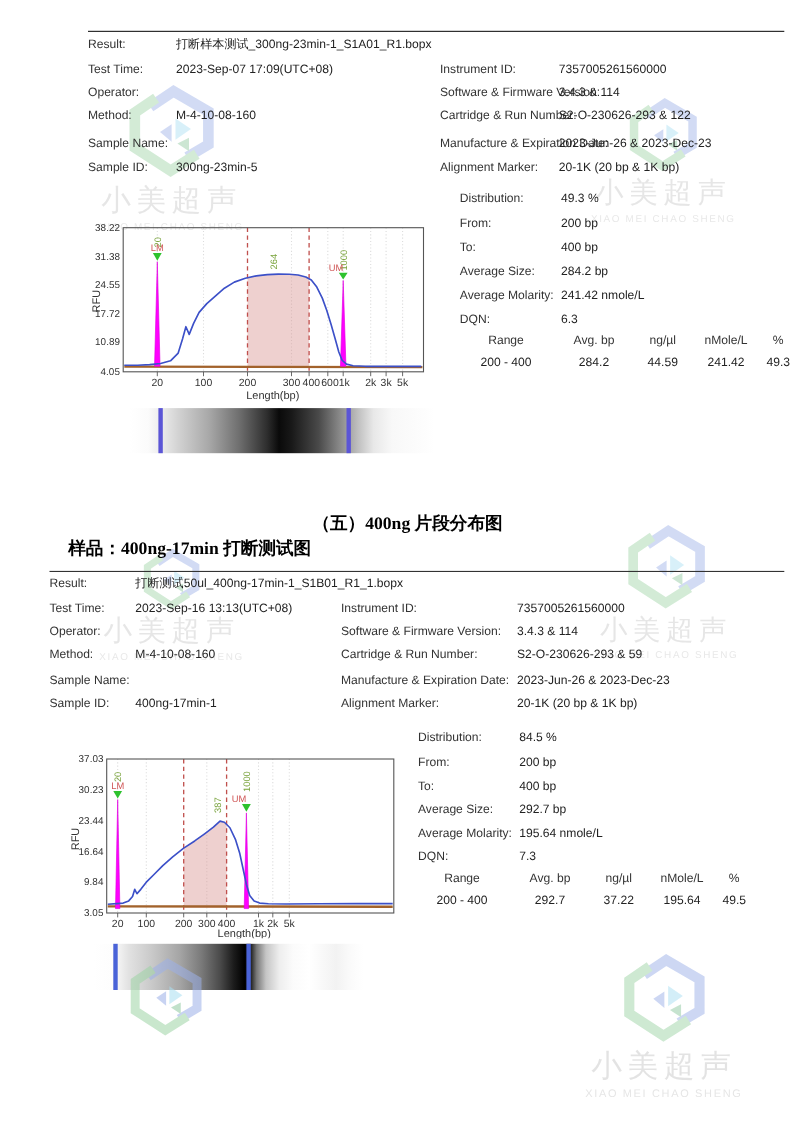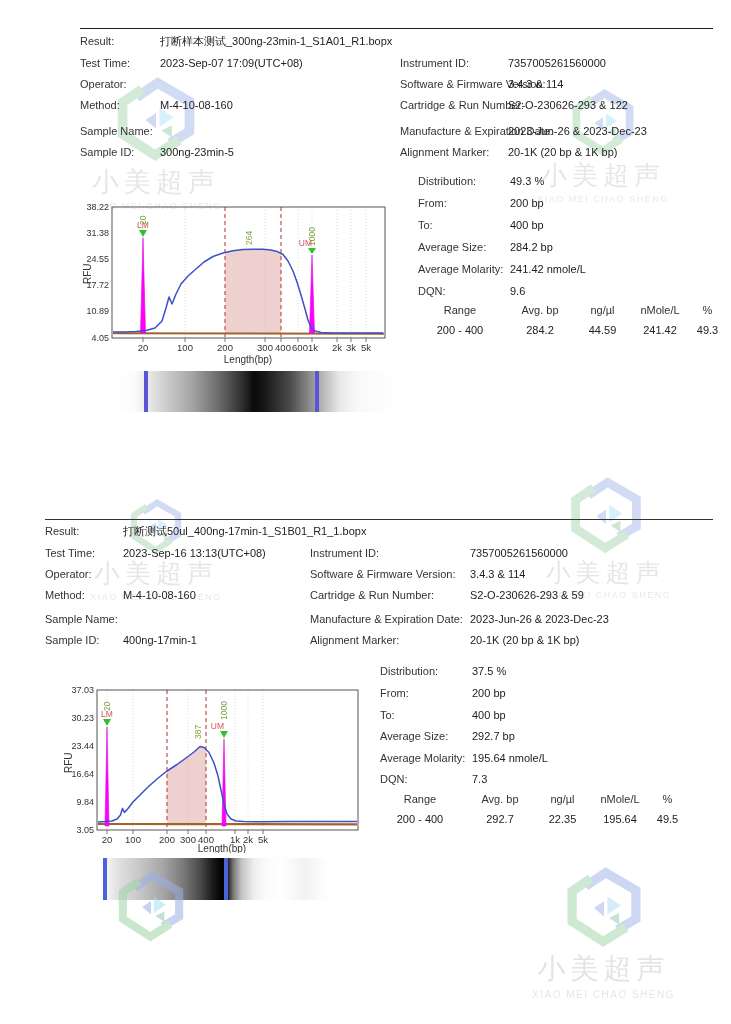--- a/index.html
+++ b/index.html
@@ -124,7 +124,7 @@
   <span class="t lbl" style="left:418px;top:262px">Average Molarity:</span>
   <span class="t val" style="left:510px;top:262px">241.42 nmole/L</span>
   <span class="t lbl" style="left:418px;top:284px">DQN:</span>
-  <span class="t val" style="left:510px;top:284px">9.6</span>
+  <span class="t val" style="left:510px;top:284px">6.3</span>
 
   <div class="rtbl" style="left:415px;top:304px">
     <div class="rrow rhead">

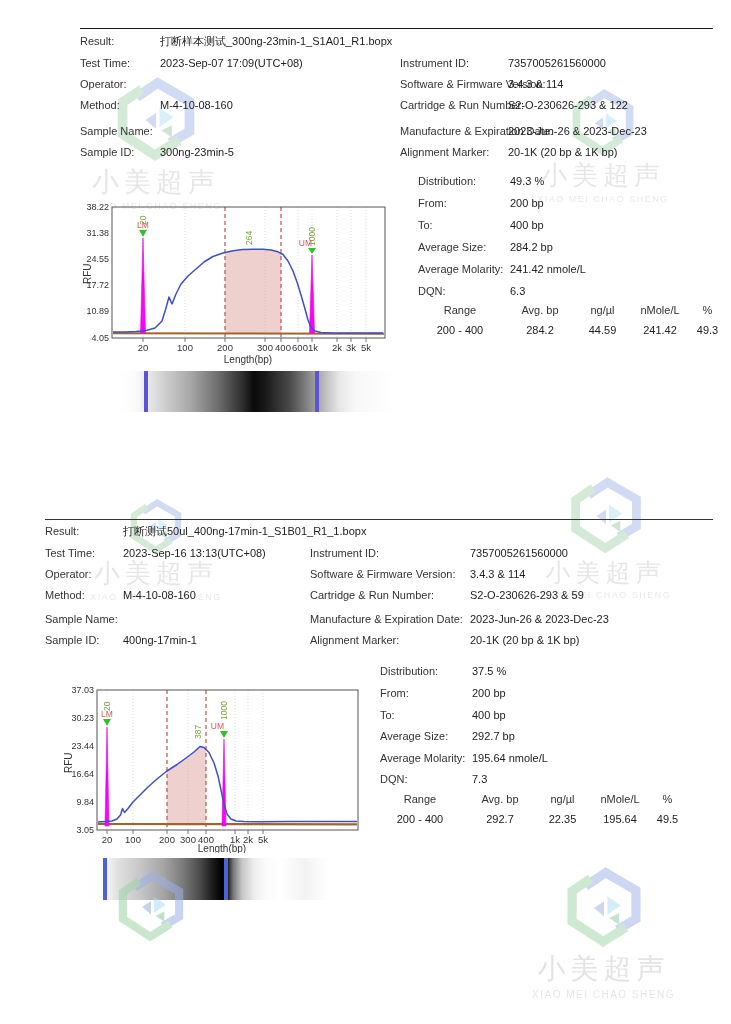--- a/index.html
+++ b/index.html
@@ -211,6 +211,7 @@
     <div class="band" style="left:197px;background:#5b55d6"></div>
   </div>
 
+  <div class="cap" style="left:284px;top:466px;font-size:16px">（五）400ng 片段分布图</div>
 
   <div class="hr" style="left:45px;top:519px;width:668px;z-index:1;border-top-color:#333"></div>
 

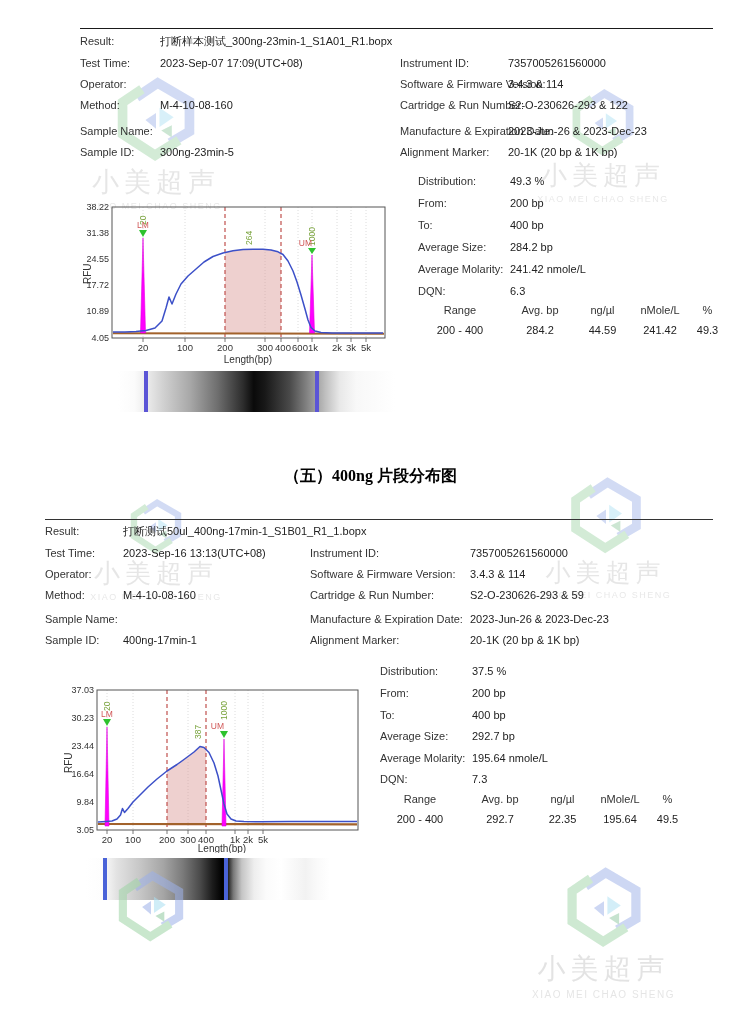--- a/index.html
+++ b/index.html
@@ -212,6 +212,7 @@
   </div>
 
   <div class="cap" style="left:284px;top:466px;font-size:16px">（五）400ng 片段分布图</div>
+  <div class="cap" style="left:62px;top:489px;font-size:16px">样品：400ng-17min 打断测试图</div>
 
   <div class="hr" style="left:45px;top:519px;width:668px;z-index:1;border-top-color:#333"></div>
 

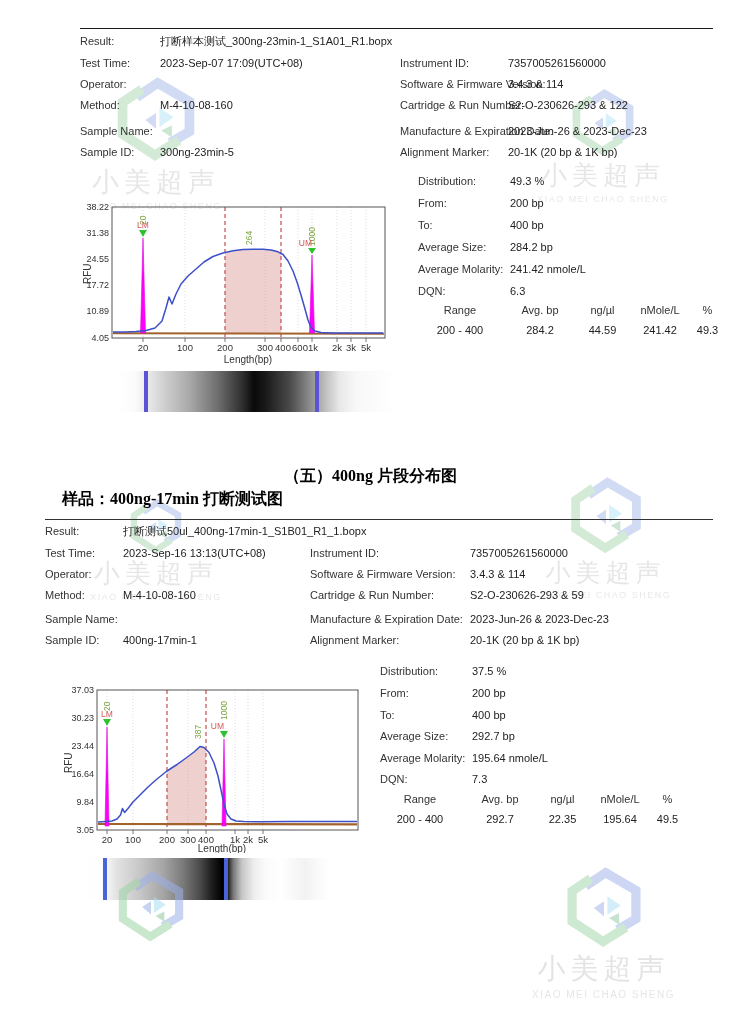--- a/index.html
+++ b/index.html
@@ -241,7 +241,7 @@
   <span class="t val" style="left:470px;top:633px">20-1K (20 bp &amp; 1K bp)</span>
 
   <span class="t lbl" style="left:380px;top:664px">Distribution:</span>
-  <span class="t val" style="left:472px;top:664px">37.5 %</span>
+  <span class="t val" style="left:472px;top:664px">84.5 %</span>
   <span class="t lbl" style="left:380px;top:686px">From:</span>
   <span class="t val" style="left:472px;top:686px">200 bp</span>
   <span class="t lbl" style="left:380px;top:708px">To:</span>

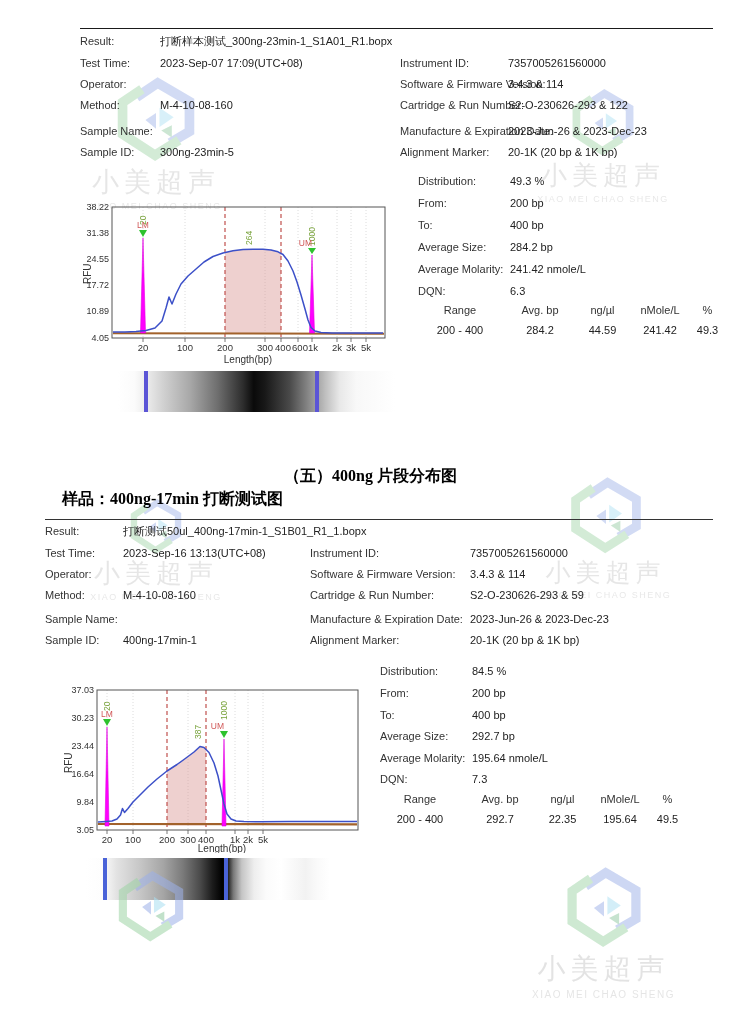--- a/index.html
+++ b/index.html
@@ -264,7 +264,7 @@
     <div class="rrow rdata">
       <span class="rcell c0">200 - 400</span>
       <span class="rcell c1">292.7</span>
-      <span class="rcell c2">22.35</span>
+      <span class="rcell c2">37.22</span>
       <span class="rcell c3">195.64</span>
       <span class="rcell c4">49.5</span>
     </div>

